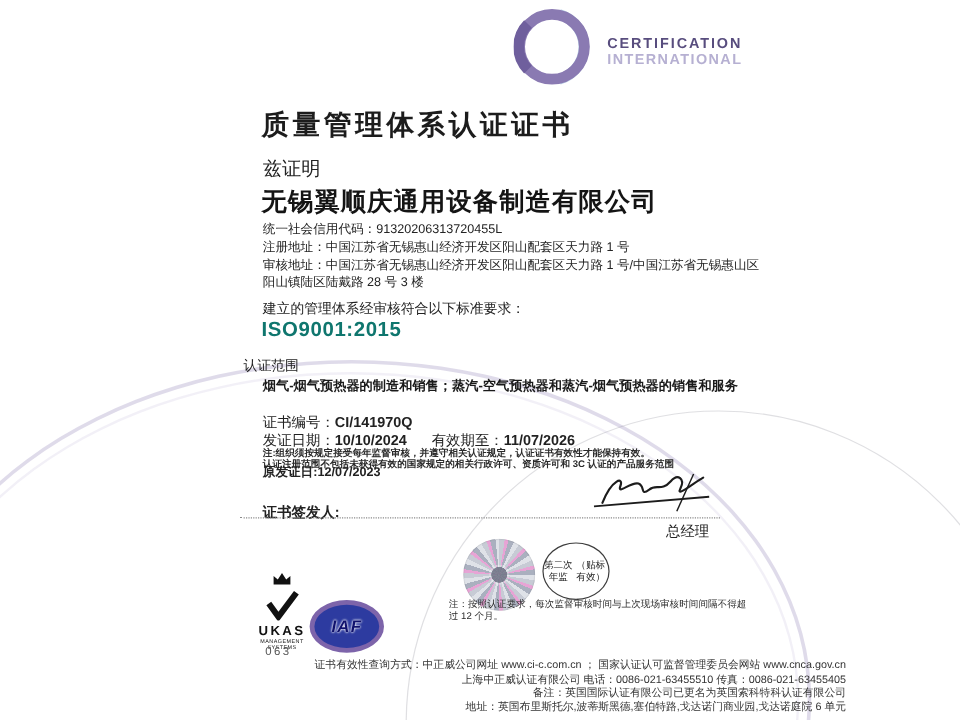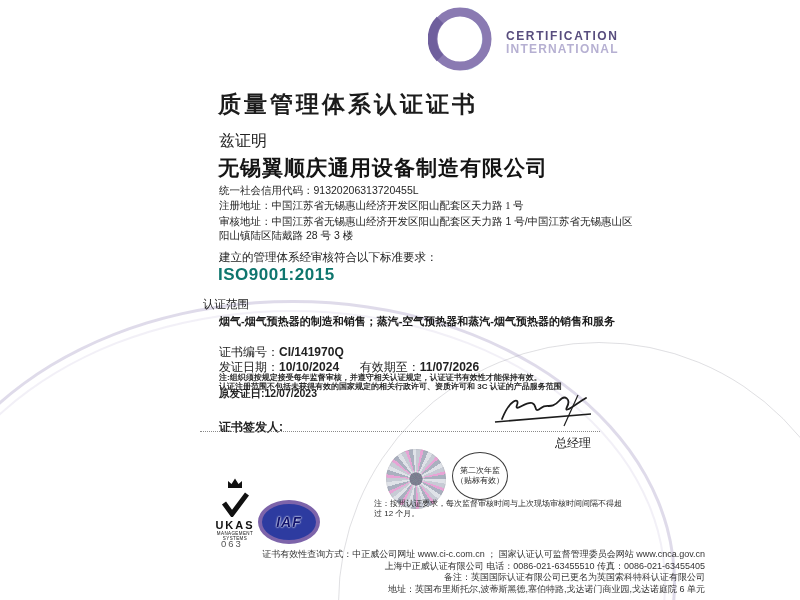--- a/index.html
+++ b/index.html
@@ -21,7 +21,7 @@
   #company-name{left:218px;top:154px;font-size:21px;font-weight:bold;letter-spacing:1px;color:#141414;}
   .meta{font-size:10.5px;color:#242424;}
   #credit-code{left:219px;top:184px;}
-  #reg-address{left:219px;top:199px;font-family:Liberation Serif, serif;}
+  #reg-address{left:219px;top:199px;}
   #audit-address{left:219px;top:214px;width:414px;line-height:14px;}
   #std-intro{left:219px;top:250px;font-size:11.5px;}
   #iso{left:218px;top:265px;font-size:17px;font-weight:bold;letter-spacing:0.5px;color:#0f766e;}

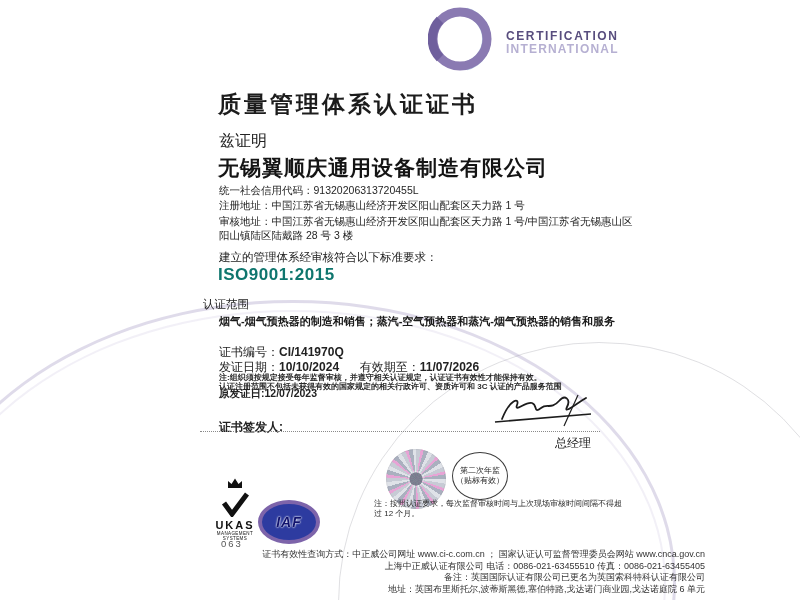--- a/index.html
+++ b/index.html
@@ -43,7 +43,7 @@
       repeating-conic-gradient(#c7cbd5 0deg 9deg,#e7a4d5 9deg 15deg,#aab0bf 15deg 24deg,#dfe2e8 24deg 33deg);
     box-shadow:0 0 1px rgba(0,0,0,0.4) inset;}
   #annual-seal{left:452px;top:452px;width:54px;height:46px;border:1.5px solid #3d3d3d;border-radius:50%;
-    display:flex;flex-direction:column;align-items:center;justify-content:center;
+    display:flex;align-items:center;justify-content:center;
     font-size:8px;line-height:10px;color:#222;text-align:center;}
   #seal-note{left:374px;top:499px;width:248px;font-size:8px;line-height:10px;color:#2a2a2a;}
   

